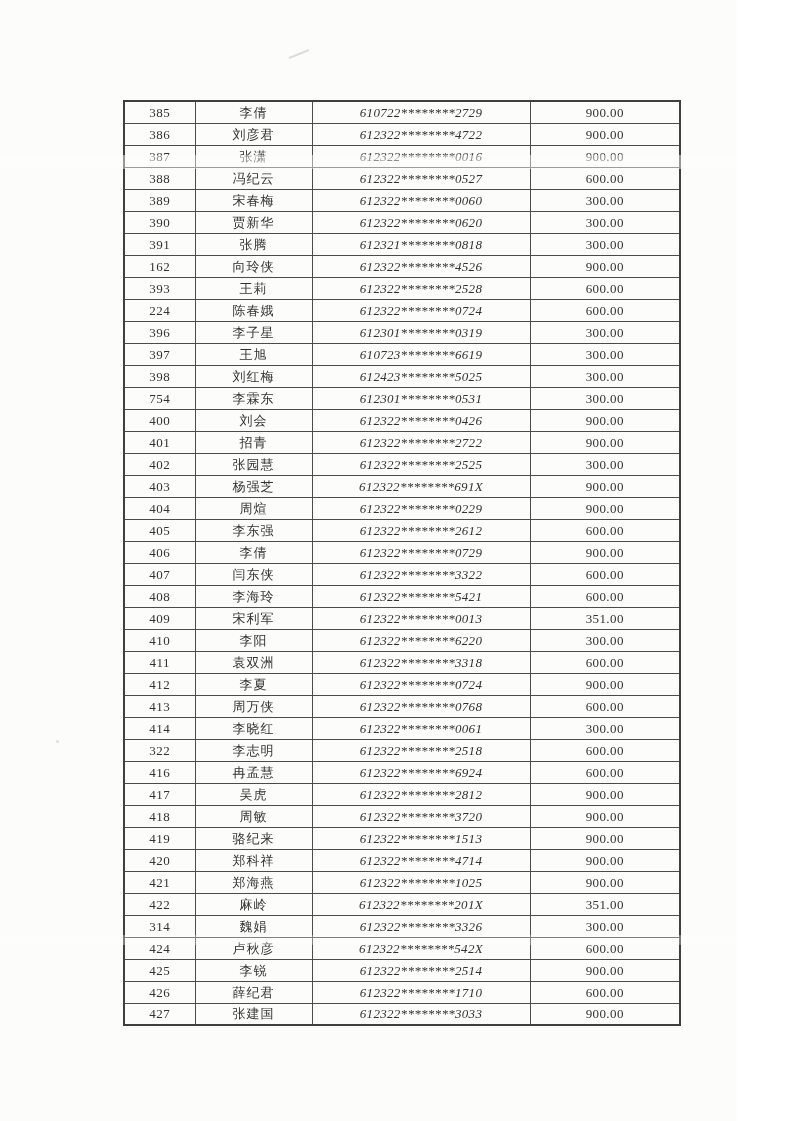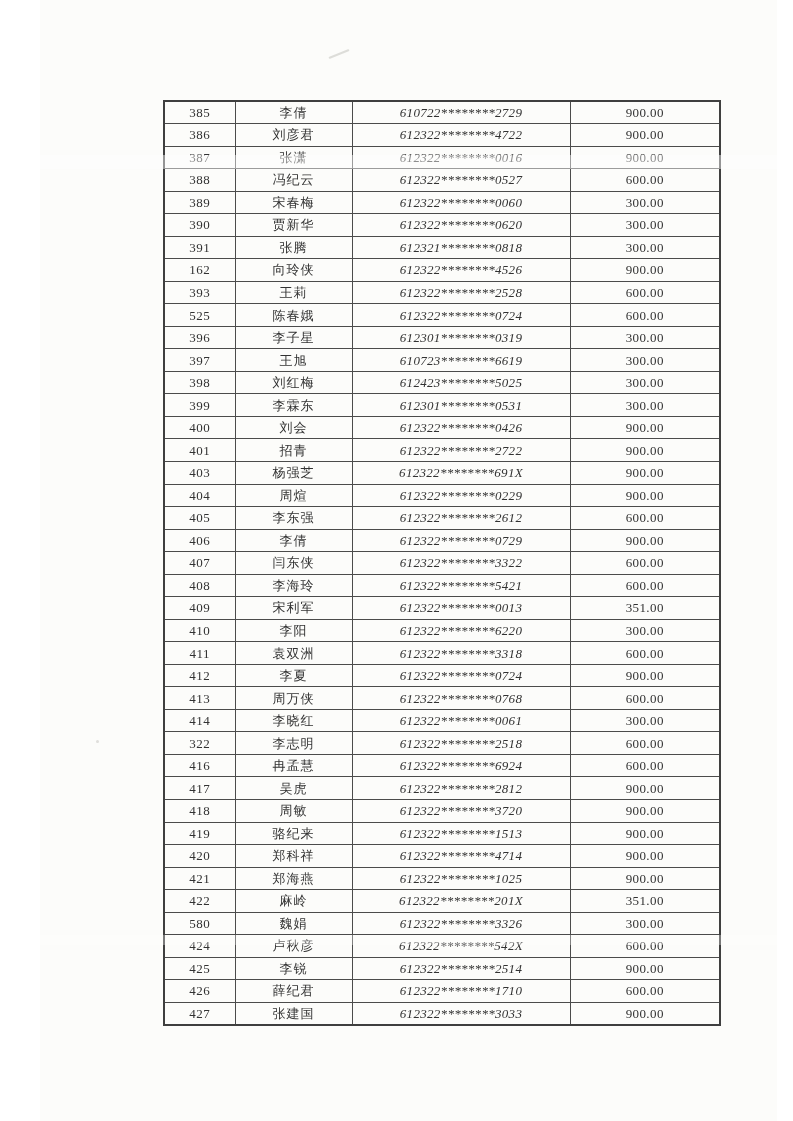--- a/index.html
+++ b/index.html
@@ -19,7 +19,6 @@
     overflow: hidden;
     font-family: "Liberation Serif", "DejaVu Serif", serif;
     color: #2e2e2e;
-    margin-left: 40px;
   }
   table.payment-table {
     position: absolute;

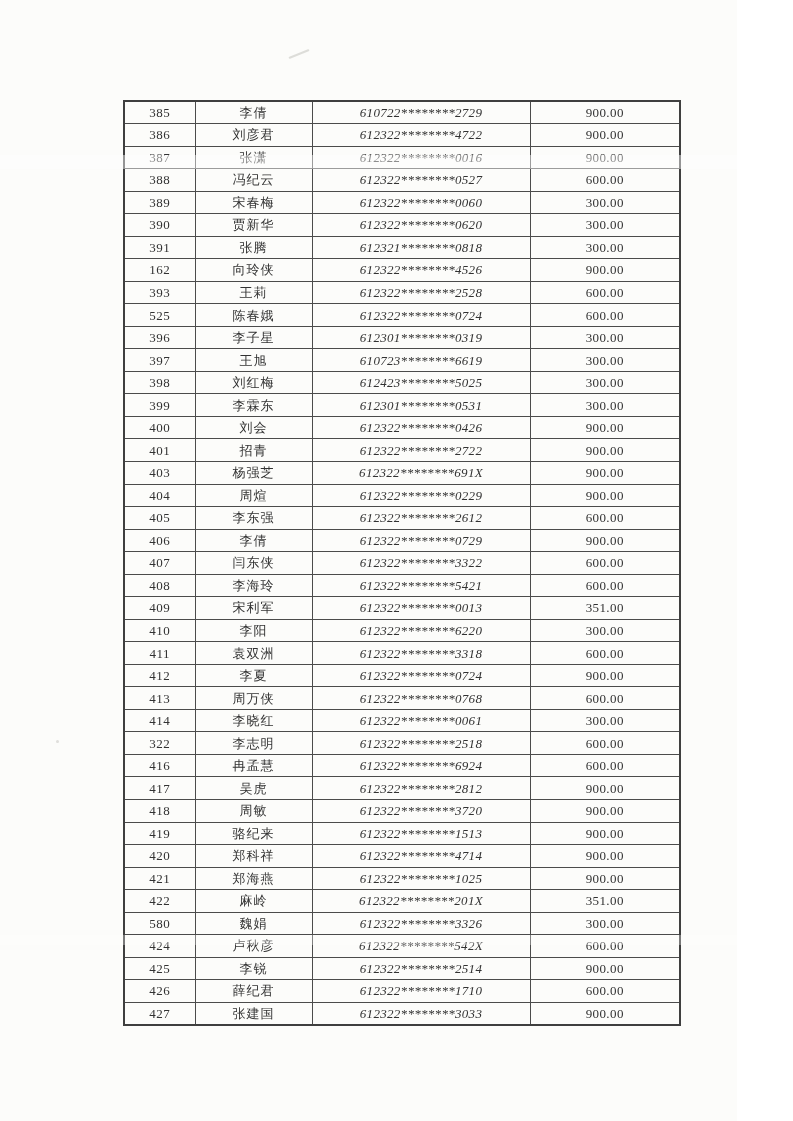--- a/index.html
+++ b/index.html
@@ -160,7 +160,7 @@
           <td class="col-3">600.00</td>
         </tr>
         <tr>
-          <td class="col-0">525</td>
+          <td class="col-0">224</td>
           <td class="col-1">陈春娥</td>
           <td class="col-2">612322********0724</td>
           <td class="col-3">600.00</td>

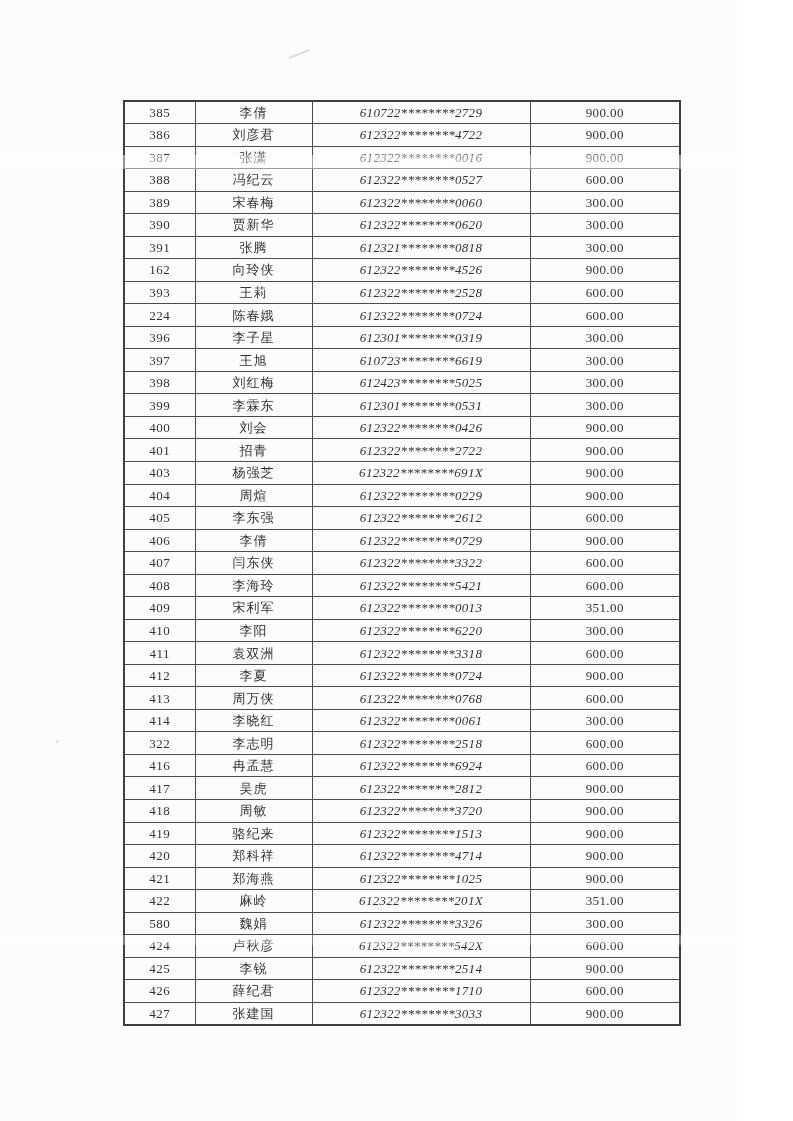--- a/index.html
+++ b/index.html
@@ -184,7 +184,7 @@
           <td class="col-3">300.00</td>
         </tr>
         <tr>
-          <td class="col-0">399</td>
+          <td class="col-0">754</td>
           <td class="col-1">李霖东</td>
           <td class="col-2">612301********0531</td>
           <td class="col-3">300.00</td>

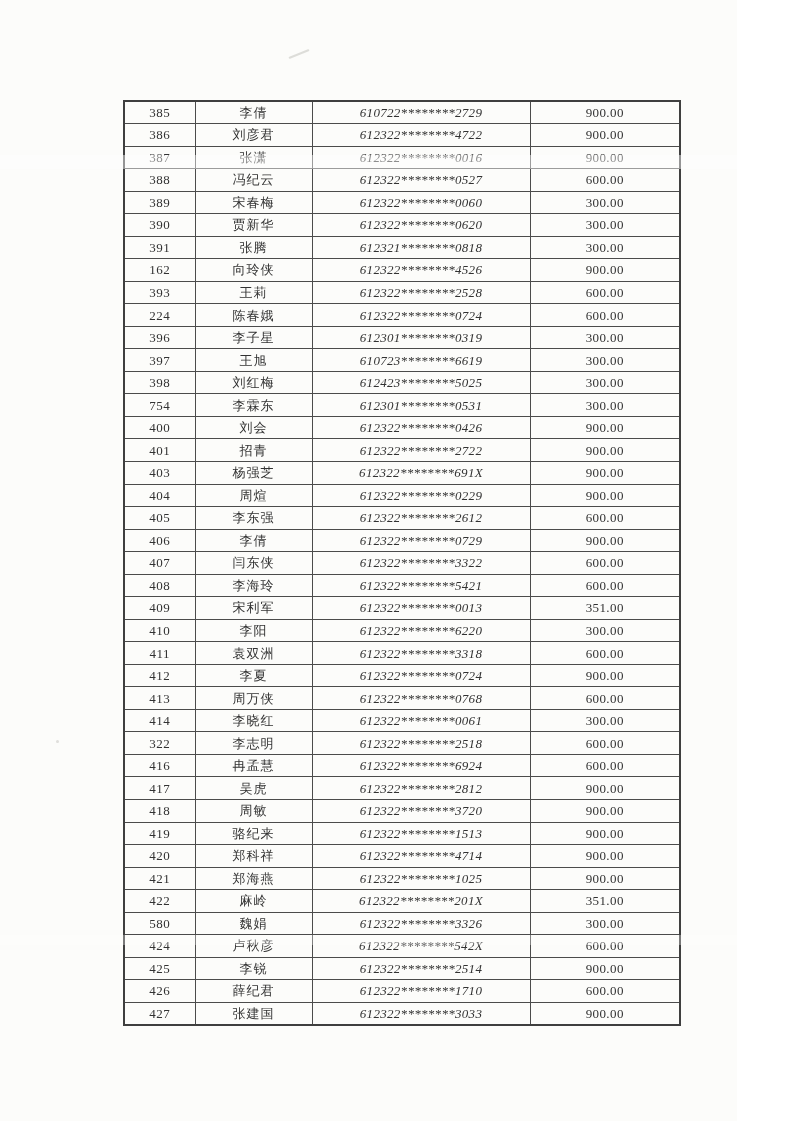--- a/index.html
+++ b/index.html
@@ -202,6 +202,12 @@
           <td class="col-3">900.00</td>
         </tr>
         <tr>
+          <td class="col-0">402</td>
+          <td class="col-1">张园慧</td>
+          <td class="col-2">612322********2525</td>
+          <td class="col-3">300.00</td>
+        </tr>
+        <tr>
           <td class="col-0">403</td>
           <td class="col-1">杨强芝</td>
           <td class="col-2">612322********691X</td>

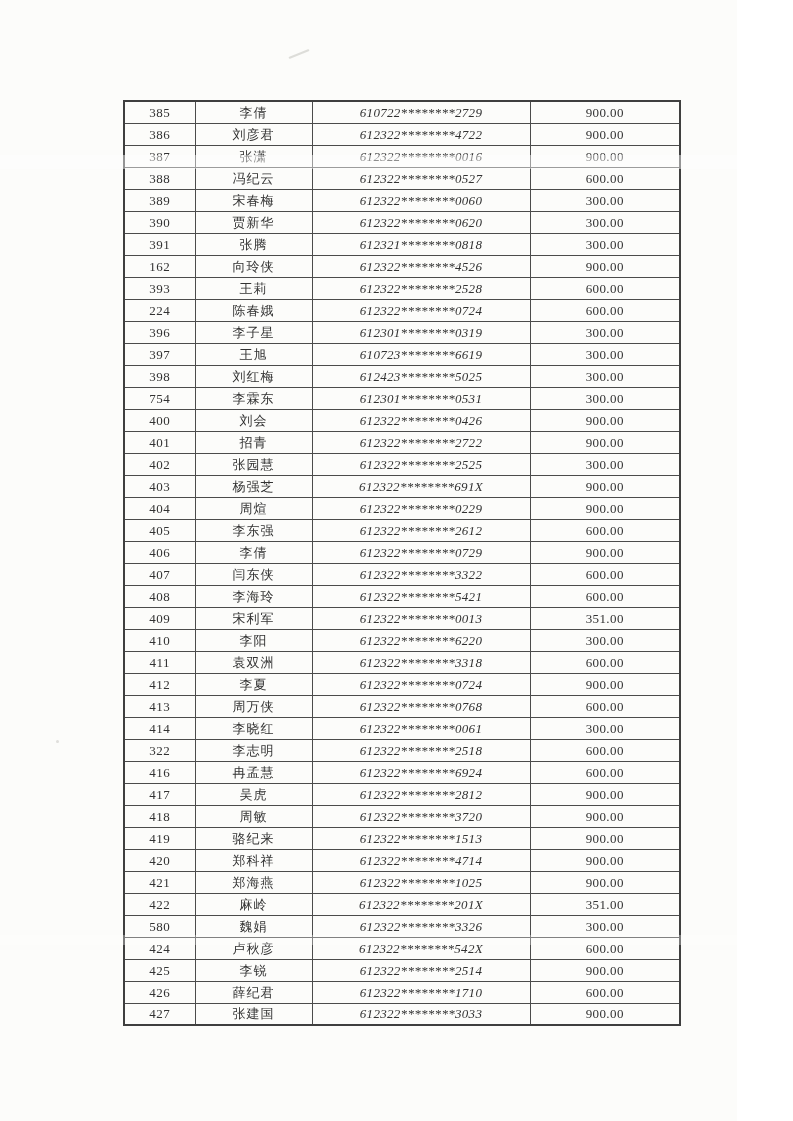--- a/index.html
+++ b/index.html
@@ -328,7 +328,7 @@
           <td class="col-3">351.00</td>
         </tr>
         <tr>
-          <td class="col-0">580</td>
+          <td class="col-0">314</td>
           <td class="col-1">魏娟</td>
           <td class="col-2">612322********3326</td>
           <td class="col-3">300.00</td>

